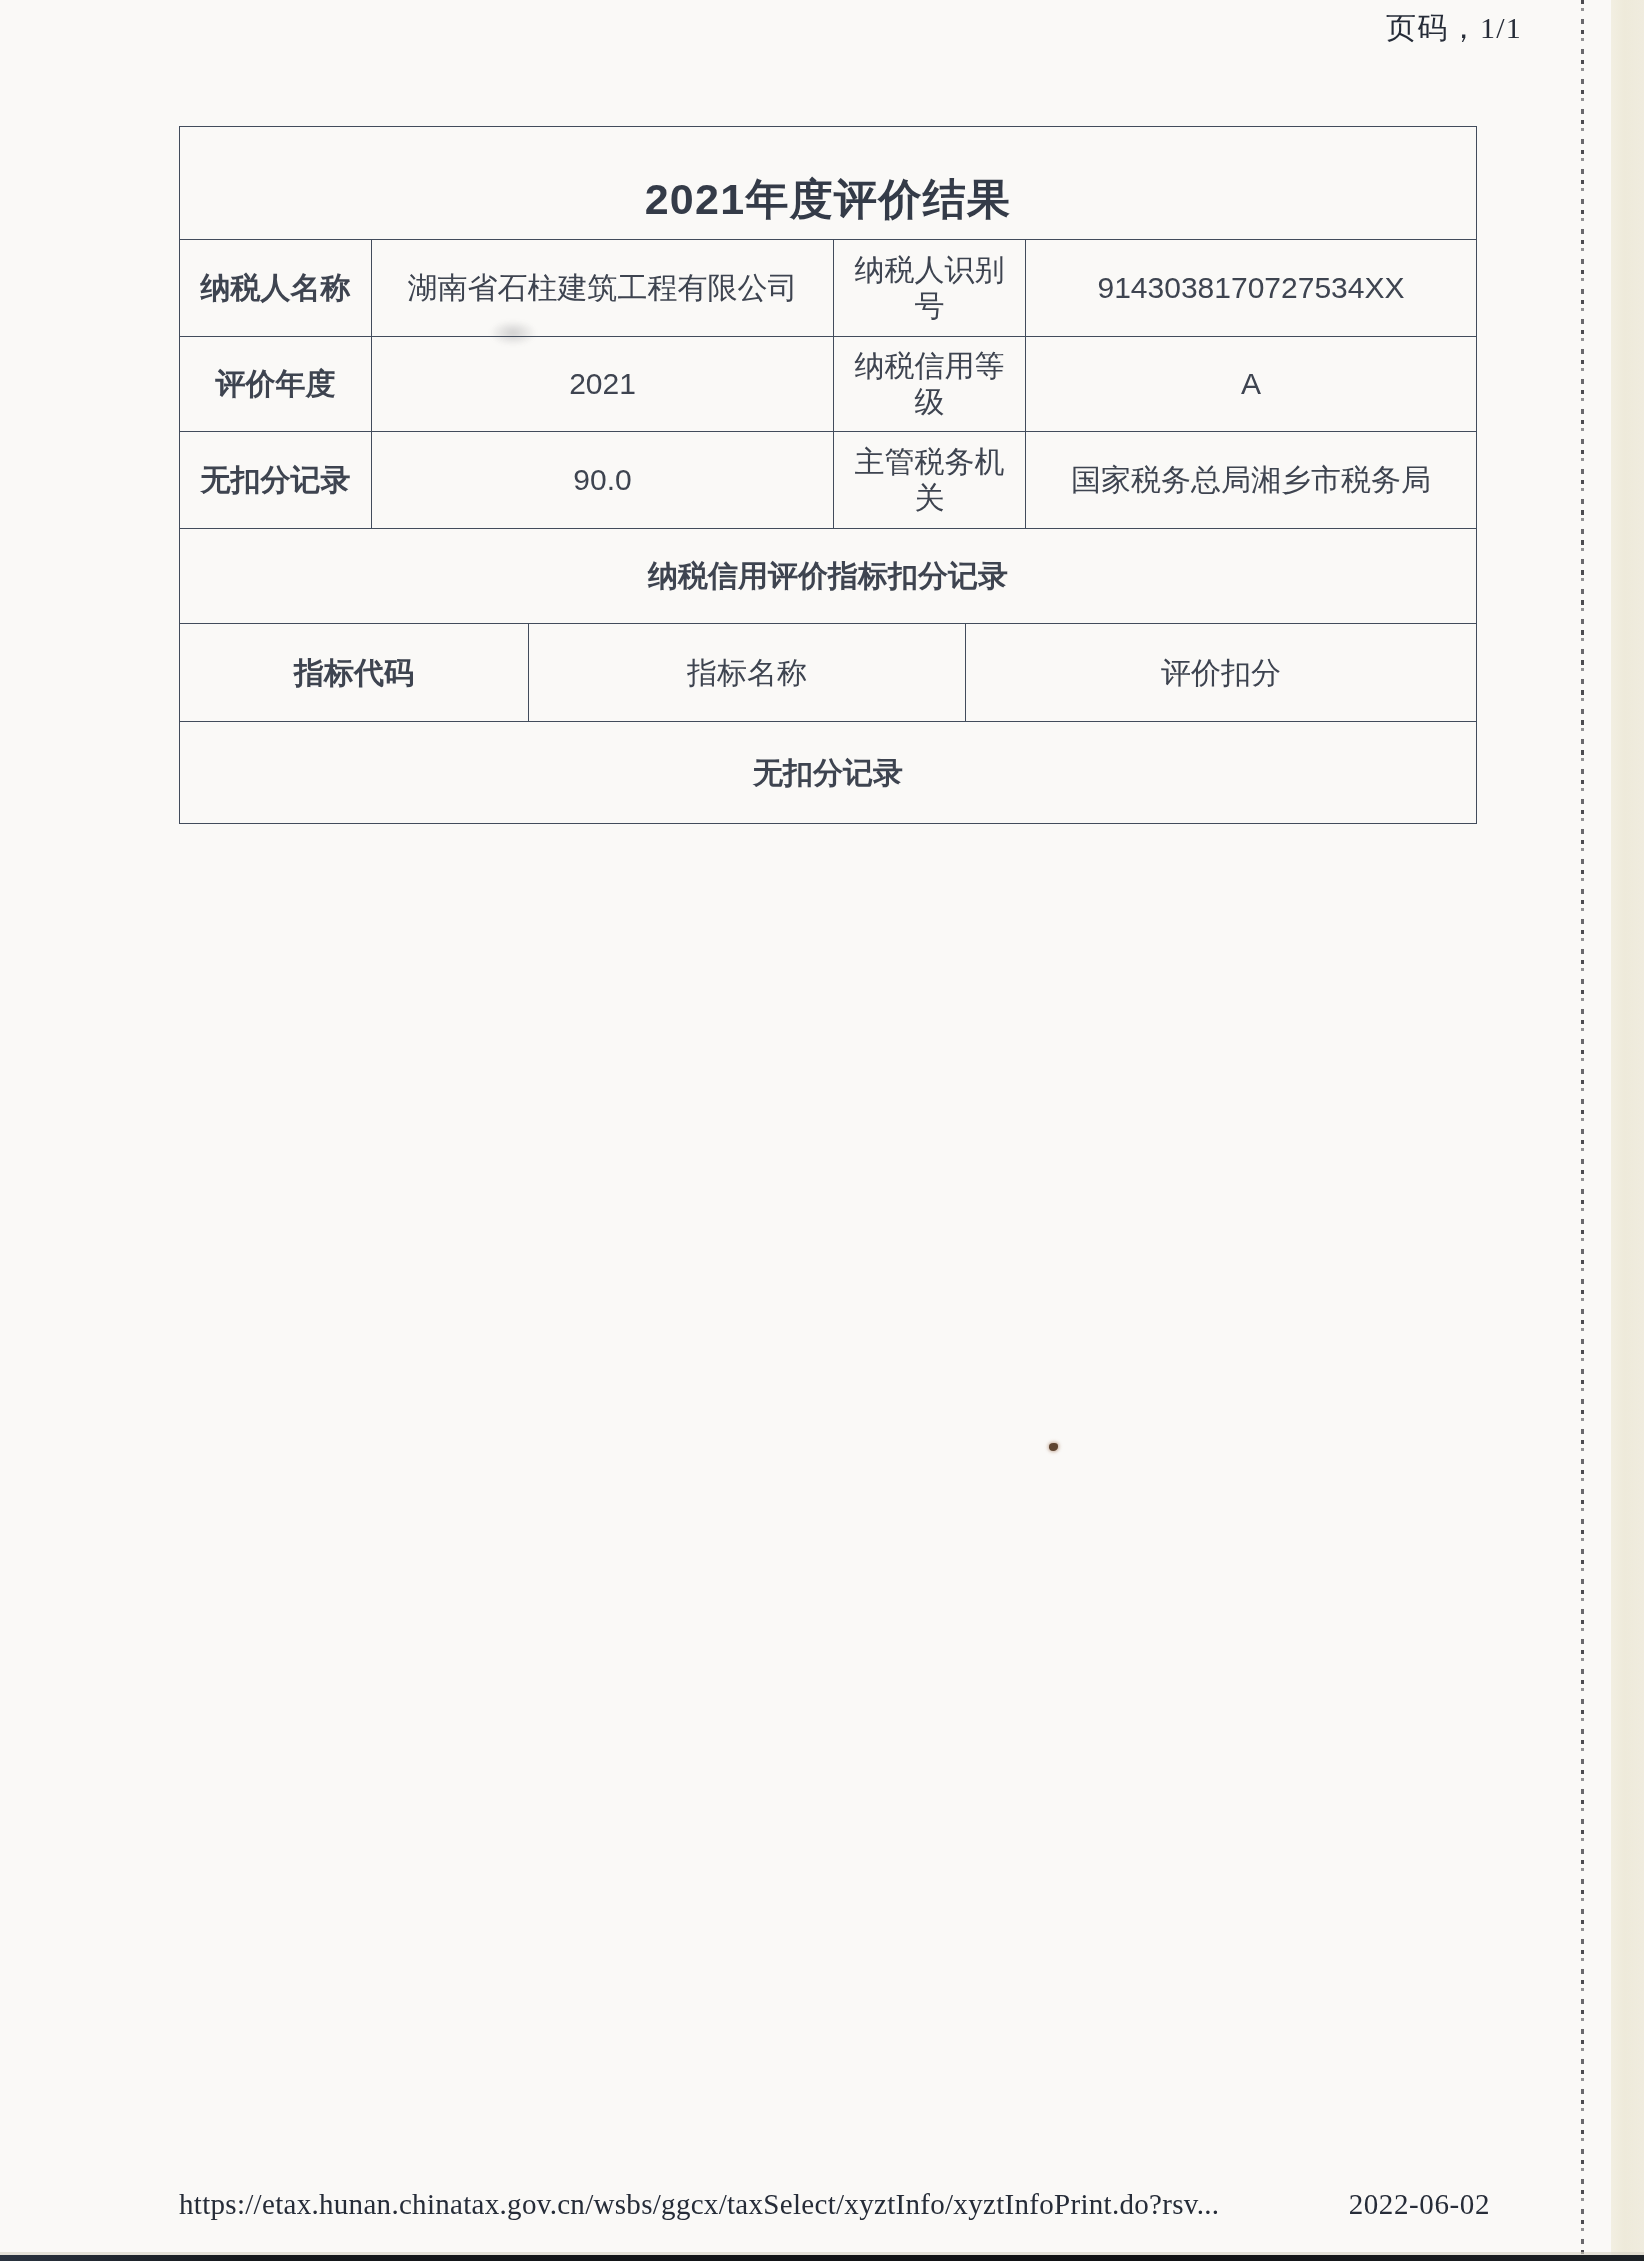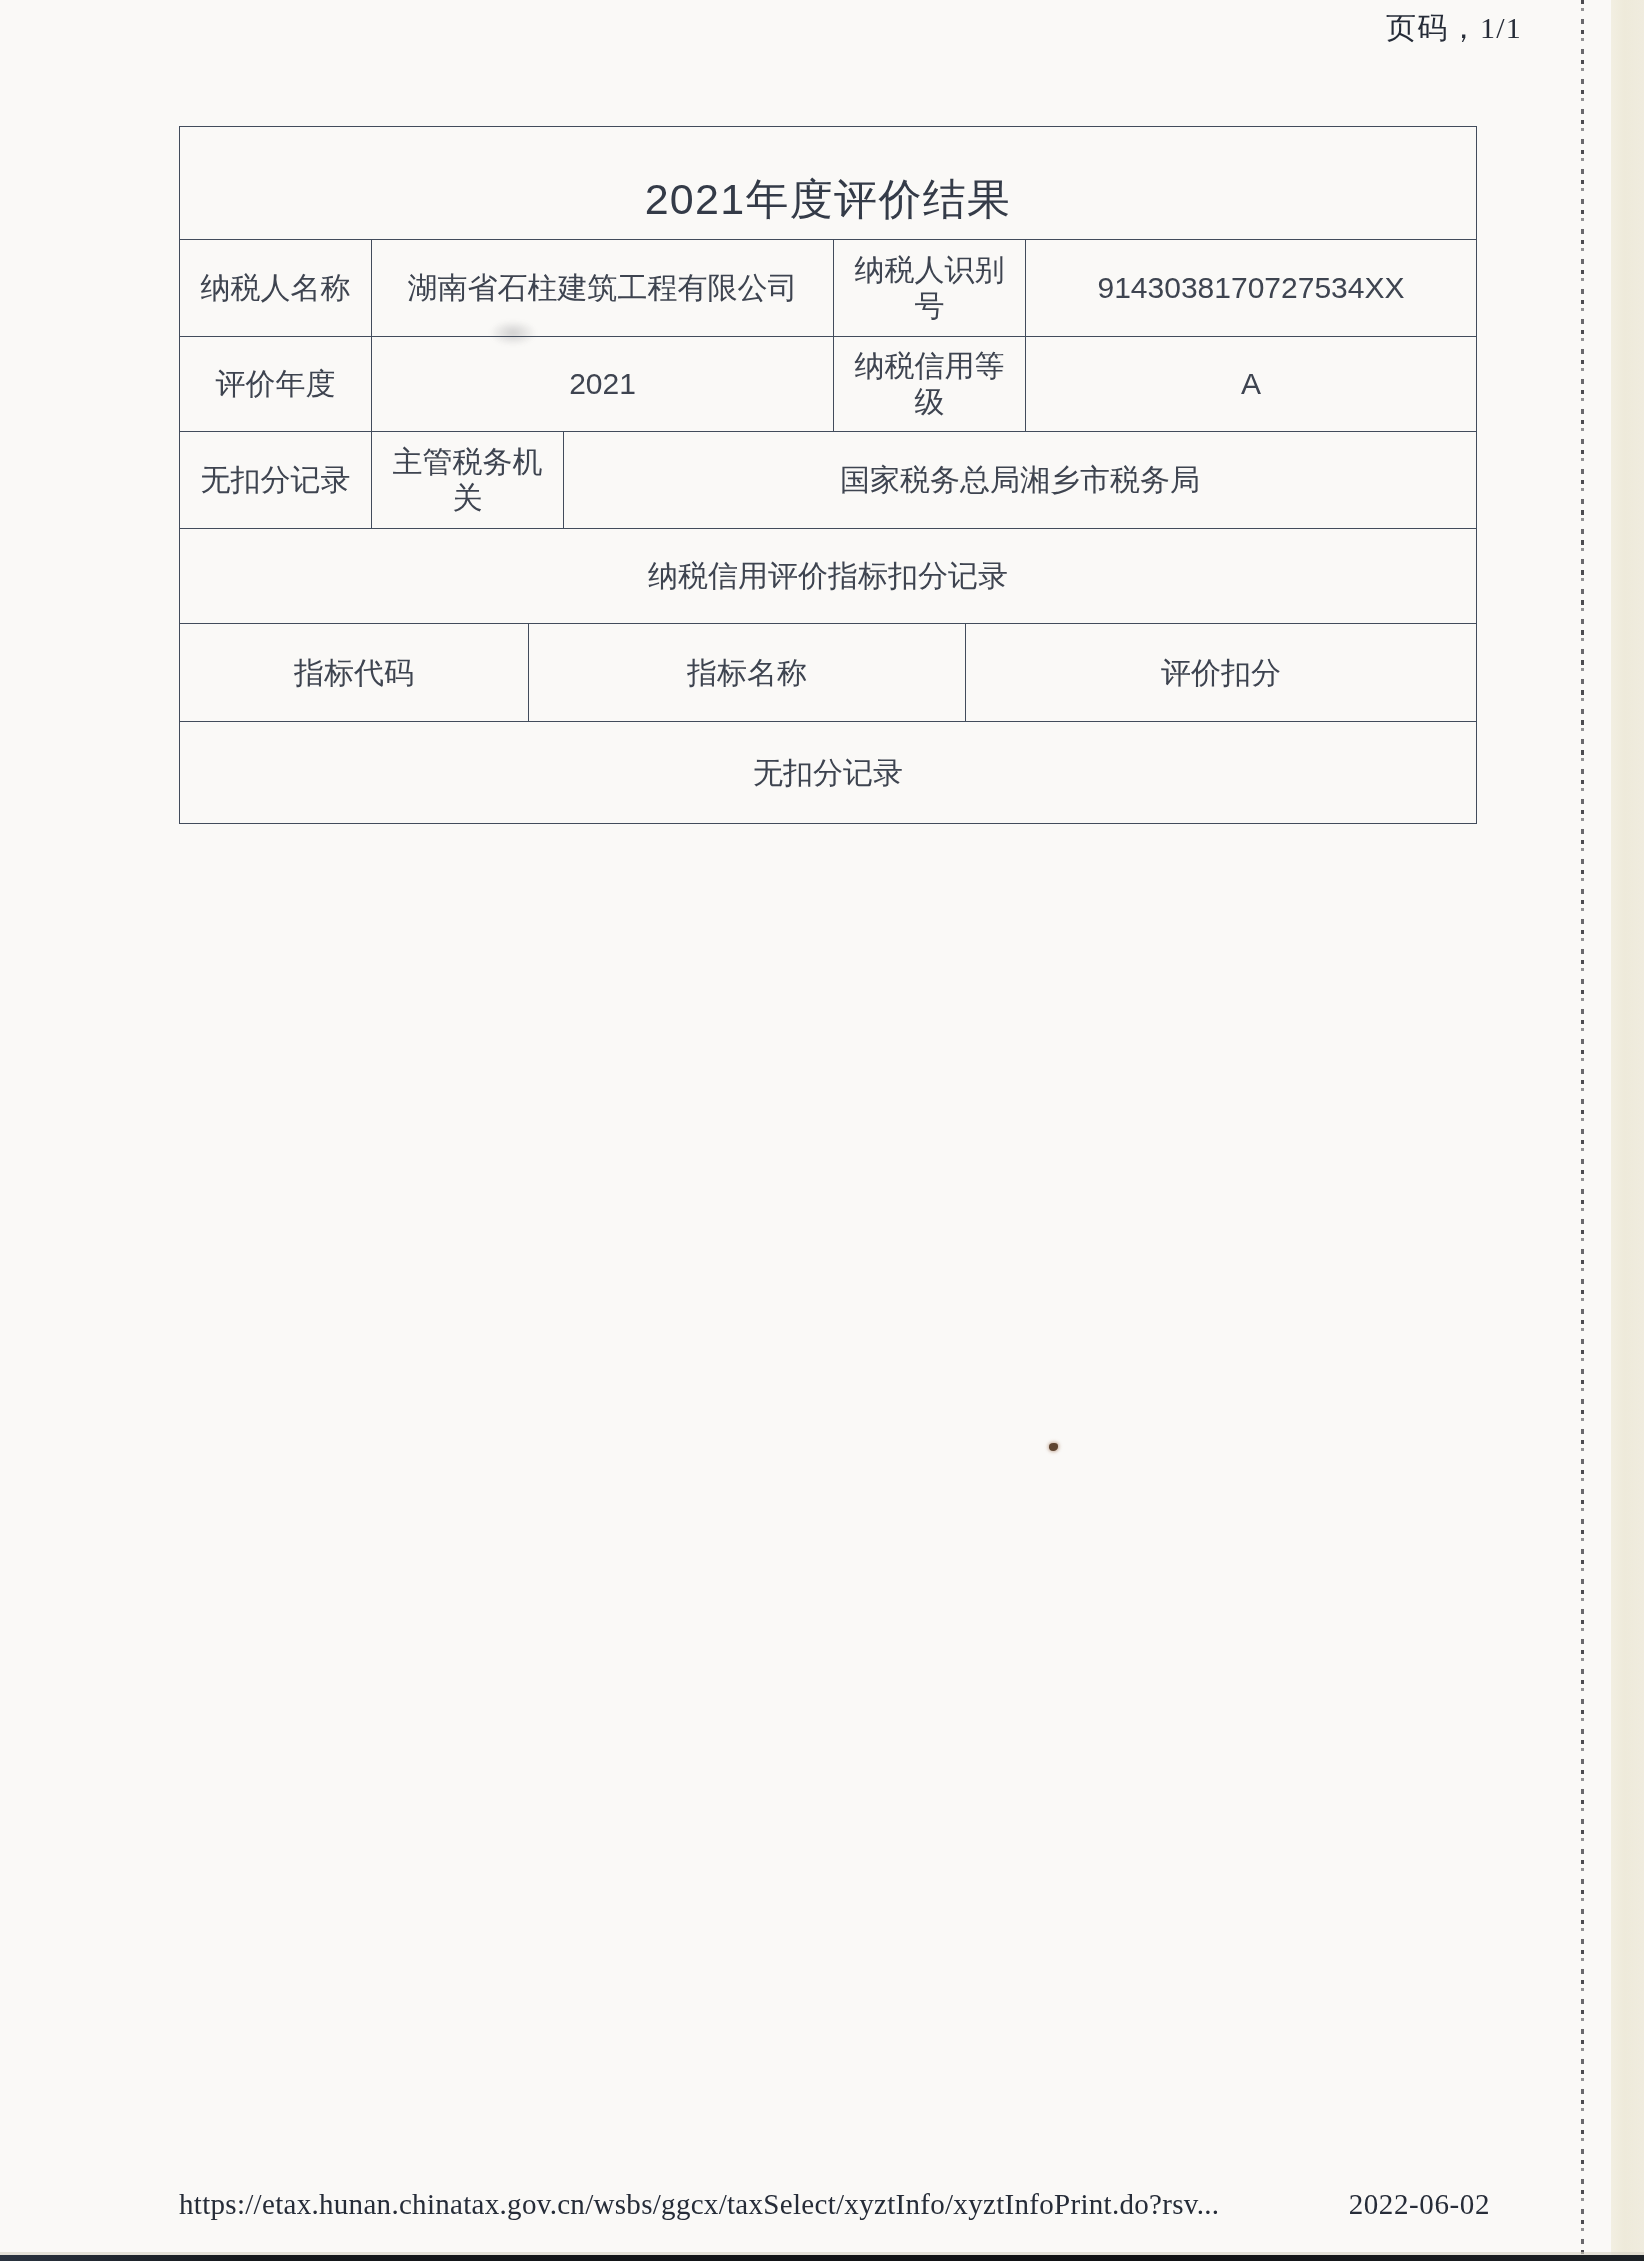--- a/index.html
+++ b/index.html
@@ -70,7 +70,7 @@
     text-align:center; font-size:30px; color:var(--ink);
     line-height:1.2; padding:0 9px;
   }
-  .t-cell:first-child{border-left:none;}
+  .t-cell:first-child{border-left:none;font-weight:bold;}
   .row-title{height:112px;}
   .row-title .t-cell{
     width:100%; font-size:43px; color:var(--ink-dark);

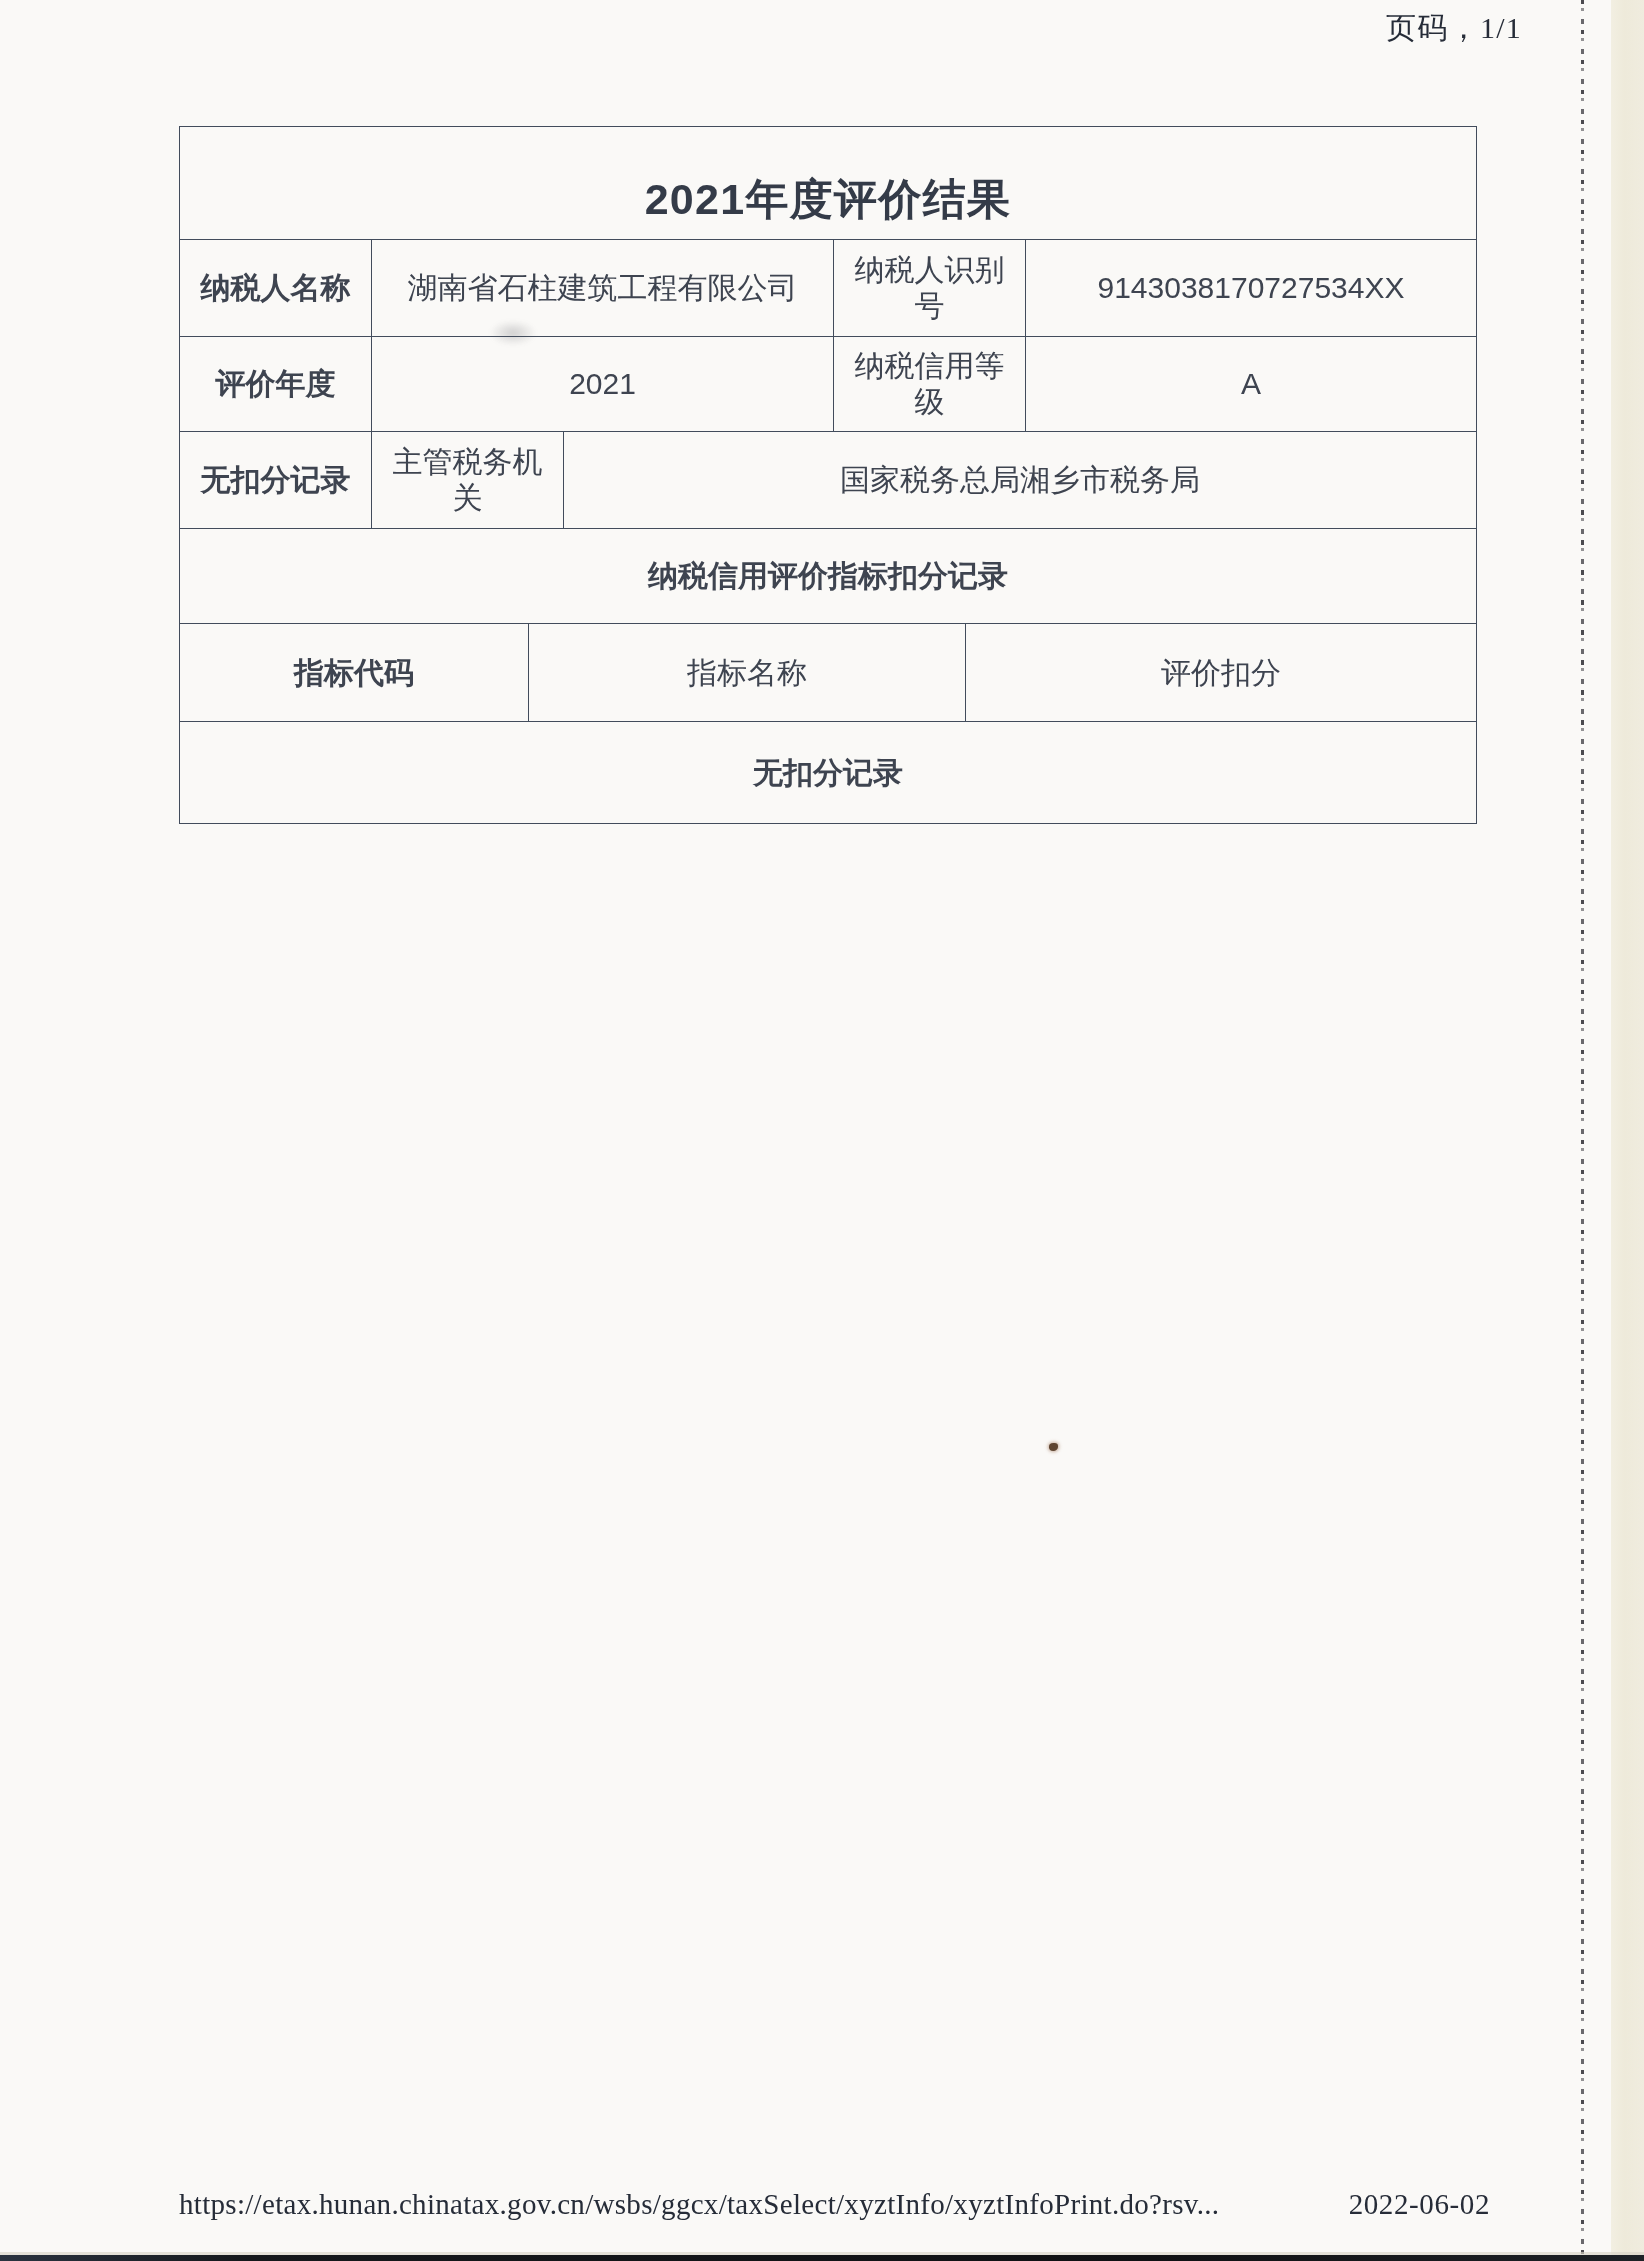--- a/index.html
+++ b/index.html
@@ -134,6 +134,7 @@
 
   <div class="t-row row-quad">
     <div class="t-cell q-c1">无扣分记录</div>
+    <div class="t-cell q-c2">90.0</div>
     <div class="t-cell q-c3">主管税务机关</div>
     <div class="t-cell q-c4">国家税务总局湘乡市税务局</div>
   </div>

